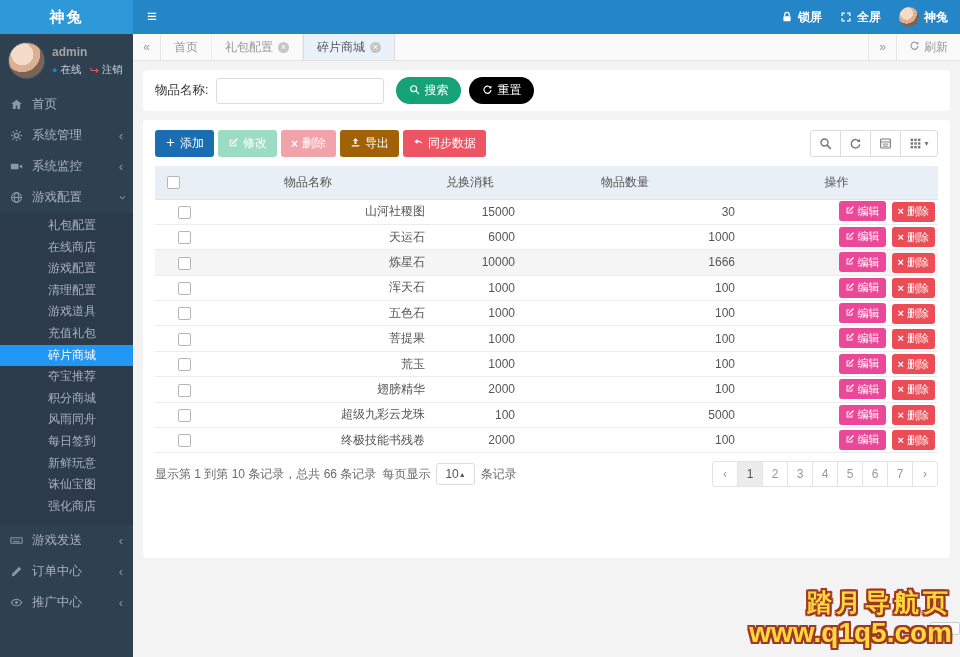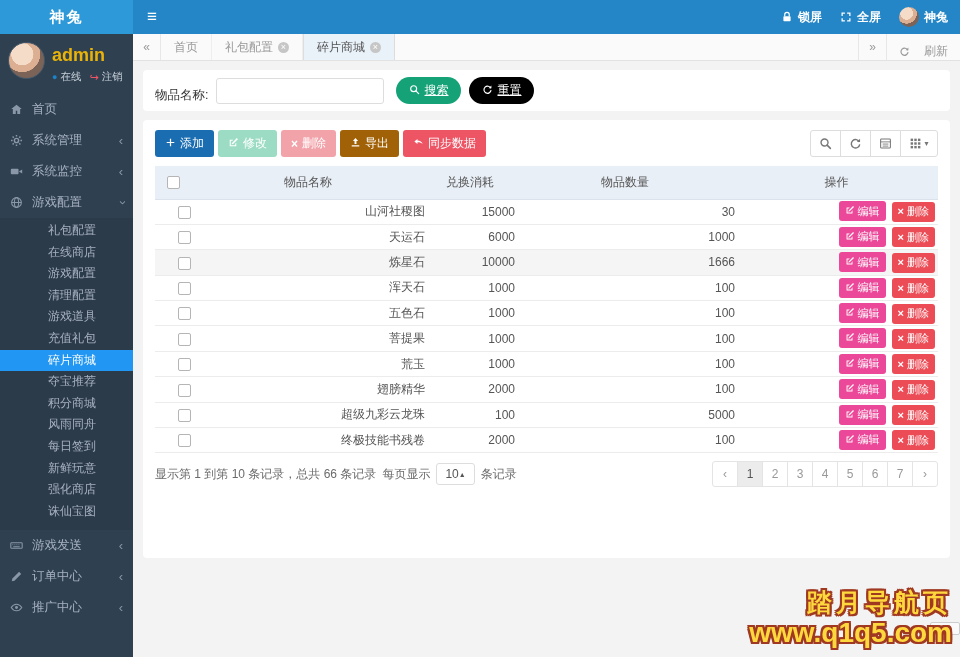--- a/index.html
+++ b/index.html
@@ -17,7 +17,7 @@
     background:radial-gradient(circle at 38% 32%, #f4dcc8 0 34%, #dcae92 35% 55%, #7b6358 56% 100%);
     border:1px solid #44596b; }
   .user-meta { margin-left:7px; padding-top:3px; }
-  .user-name { color:#eab308; font-weight:bold; font-size:18px; }
+  .user-name { color:#a3a3a3; font-weight:bold; font-size:12px; }
   .user-status { margin-top:4px; font-size:10.5px; color:#c8d0d9; display:flex; align-items:center; gap:3px; }
   .dot-online { color:#1c84c6; font-size:9px; }
   .logout-ico { color:#ed5565; font-size:11px; margin-left:5px; }

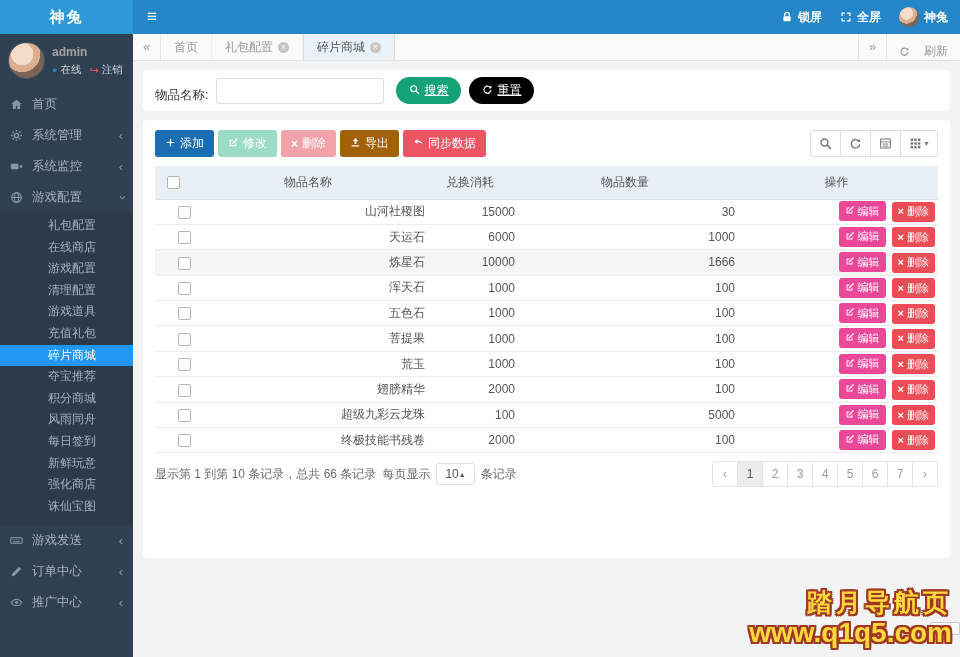--- a/index.html
+++ b/index.html
@@ -56,7 +56,7 @@
     font-size:9px; line-height:11px; text-align:center; cursor:pointer; }
   .tab-right { margin-left:auto; display:flex; align-items:stretch; }
   .tab-right .tab-scroll { border-right:none; border-left:1px solid #e7e7e7; }
-  .tab-refresh { display:flex; align-items:flex-end; gap:14px; padding:0 12px; color:#999;
+  .tab-refresh { display:flex; align-items:center; gap:4px; padding:0 12px; color:#999;
     border-left:1px solid #e7e7e7; cursor:pointer; font-size:12px; }
   .tab-refresh svg { width:11px; height:11px; }
 

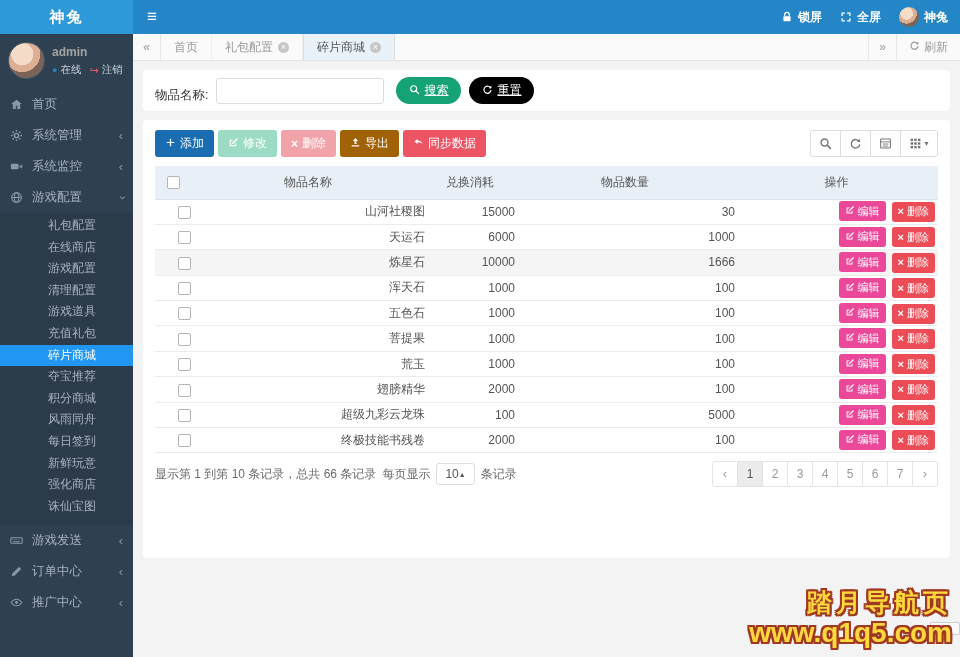--- a/index.html
+++ b/index.html
@@ -63,7 +63,7 @@
   
   .content { position:absolute; left:133px; top:62px; right:0; bottom:0; background:#f3f3f4; }
   .card { background:#fff; border-radius:4px; margin:0 10px; }
-  .search-card { margin-top:8px; padding:7px 12px; display:flex; align-items:flex-end; }
+  .search-card { margin-top:8px; padding:7px 12px; display:flex; align-items:center; }
   .search-label { color:#333; font-size:12.5px; }
   .search-input { width:168px; height:26px; border:1px solid #ddd; border-radius:3px;
     margin:0 12px 0 8px; padding:0 6px; font-size:12px; outline:none; }

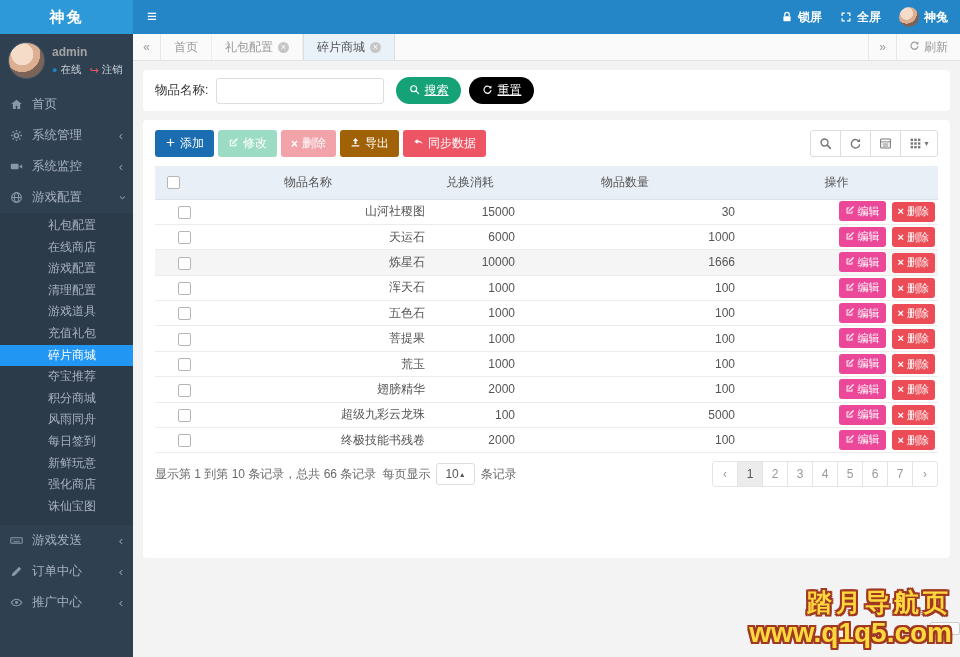--- a/index.html
+++ b/index.html
@@ -68,7 +68,7 @@
   .search-input { width:168px; height:26px; border:1px solid #ddd; border-radius:3px;
     margin:0 12px 0 8px; padding:0 6px; font-size:12px; outline:none; }
   .pill { border:none; border-radius:14px; color:#fff; font-size:12px; padding:5px 13px;
-    display:inline-flex; align-items:center; gap:4px; cursor:pointer; margin-right:8px;text-decoration:underline; }
+    display:inline-flex; align-items:center; gap:4px; cursor:pointer; margin-right:8px; }
   .pill svg { width:11px; height:11px; }
   .pill-search { background:#14a276; }
   .pill-reset { background:#000000; }

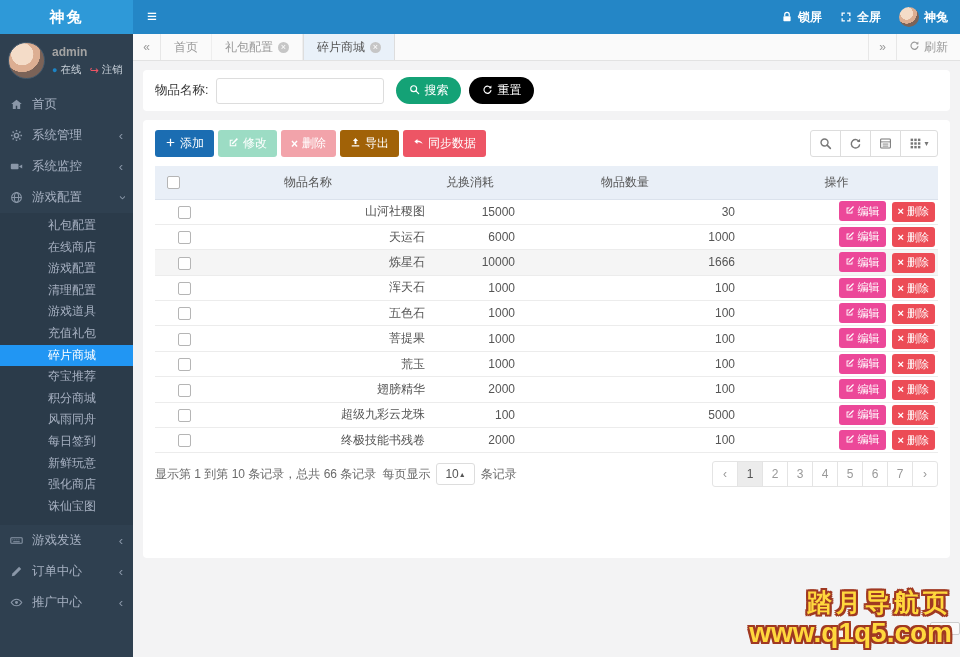--- a/index.html
+++ b/index.html
@@ -202,8 +202,8 @@
         <div class="sub-link">风雨同舟</div>
         <div class="sub-link">每日签到</div>
         <div class="sub-link">新鲜玩意</div>
+        <div class="sub-link">诛仙宝图</div>
         <div class="sub-link">强化商店</div>
-        <div class="sub-link">诛仙宝图</div>
       </div>
       <div class="nav-link">
         <span class="nav-ico">

